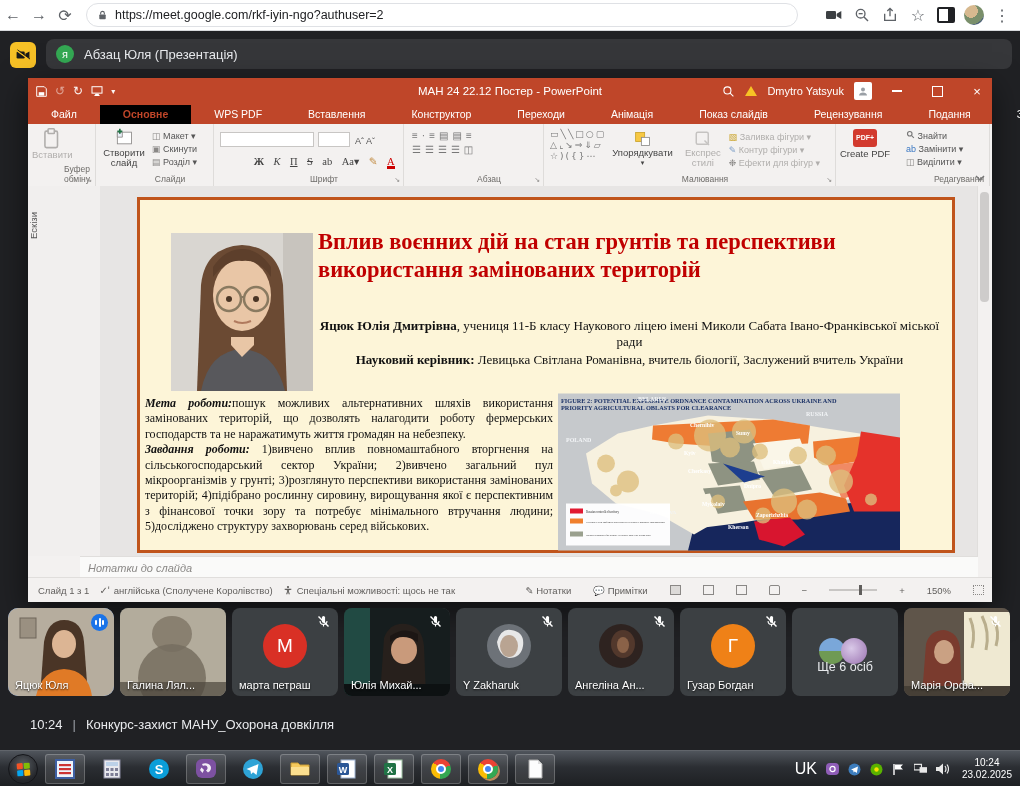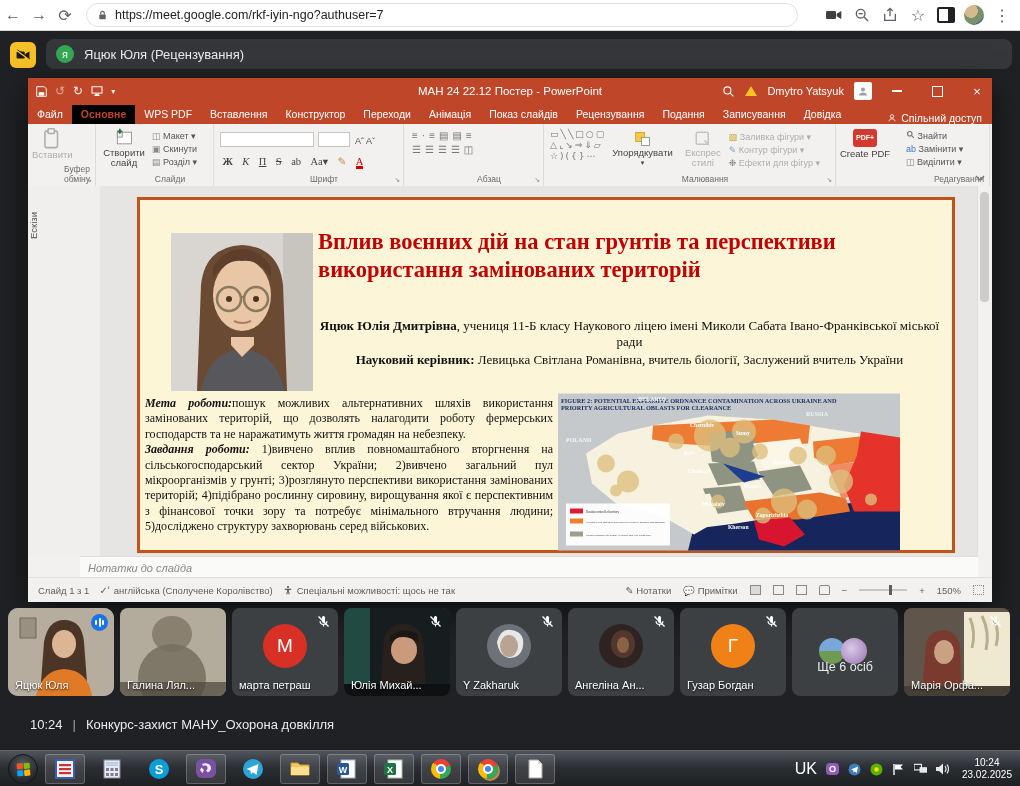--- a/index.html
+++ b/index.html
@@ -161,7 +161,7 @@
         <rect x="5" y="10" width="14" height="10" rx="1.5" fill="#5f6368"></rect>
         <path d="M8 10V7a4 4 0 0 1 8 0v3" fill="none" stroke="#5f6368" stroke-width="2.4"></path>
       </svg>
-      <span>https://meet.google.com/rkf-iyin-ngo?authuser=7</span>
+      <span>https://meet.google.com/rkf-iyin-ngo?authuser=2</span>
     </div>
     <div class="b-right">
       <div class="nav-ic">

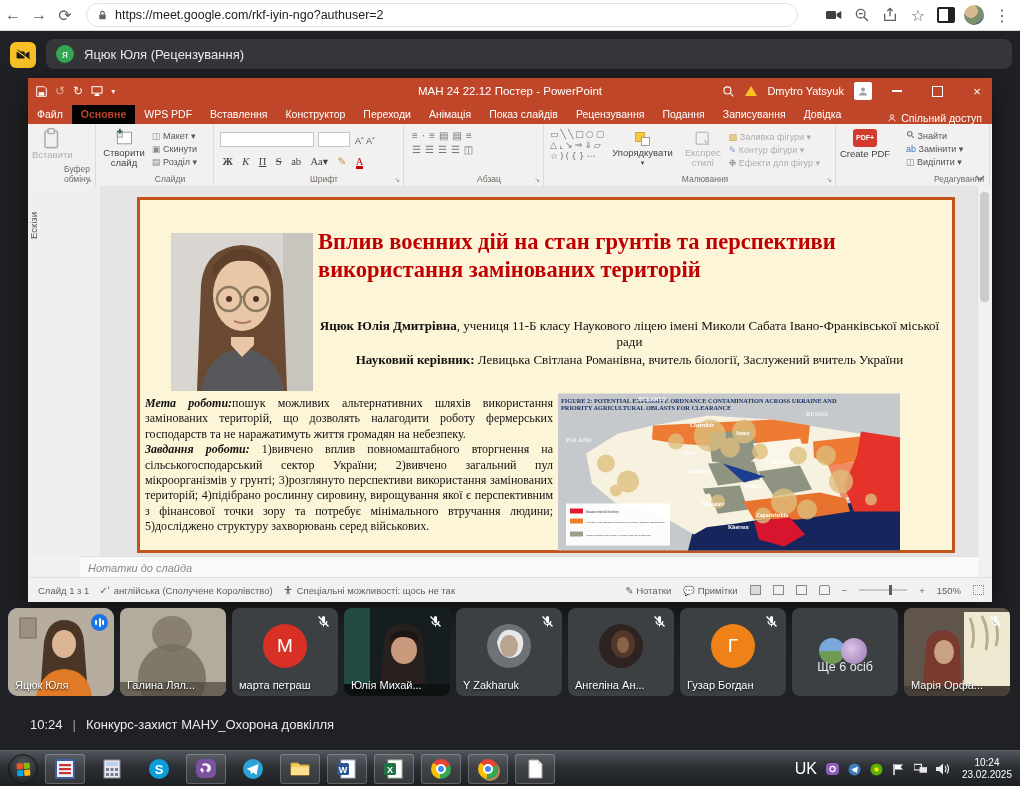--- a/index.html
+++ b/index.html
@@ -202,7 +202,7 @@
   </div>
   <div class="banner-pill">
     <span class="banner-av">я</span>
-    <span class="lbl">Яцюк Юля (Рецензування)</span>
+    <span class="lbl">Абзац Юля (Презентація)</span>
   </div>
 
   <div class="ppt">

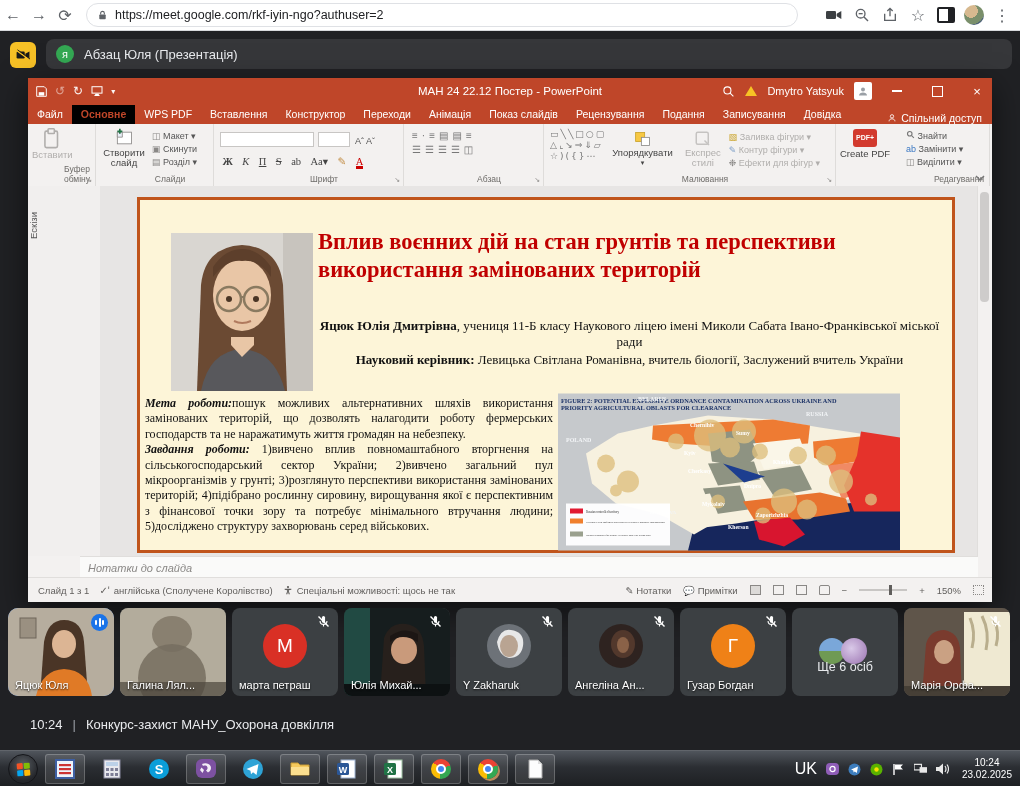--- a/index.html
+++ b/index.html
@@ -48,7 +48,7 @@
 
   .ppt-tabs{position:absolute;left:0;top:26px;right:0;height:20px;background:#bf4629;display:flex;
             align-items:flex-end;color:#fff;}
-  .ptab{font-size:10.5px;padding:3px 9px 4px;white-space:nowrap;cursor:pointer;}
+  .ptab{font-size:10.5px;padding:3px 23px 4px;white-space:nowrap;cursor:pointer;}
   .ptab.sel{background:#000000;color:#bf4629;font-weight:bold;}
   .share-btn{margin-left:auto;margin-right:10px;font-size:10.5px;display:flex;align-items:center;gap:4px;}
 

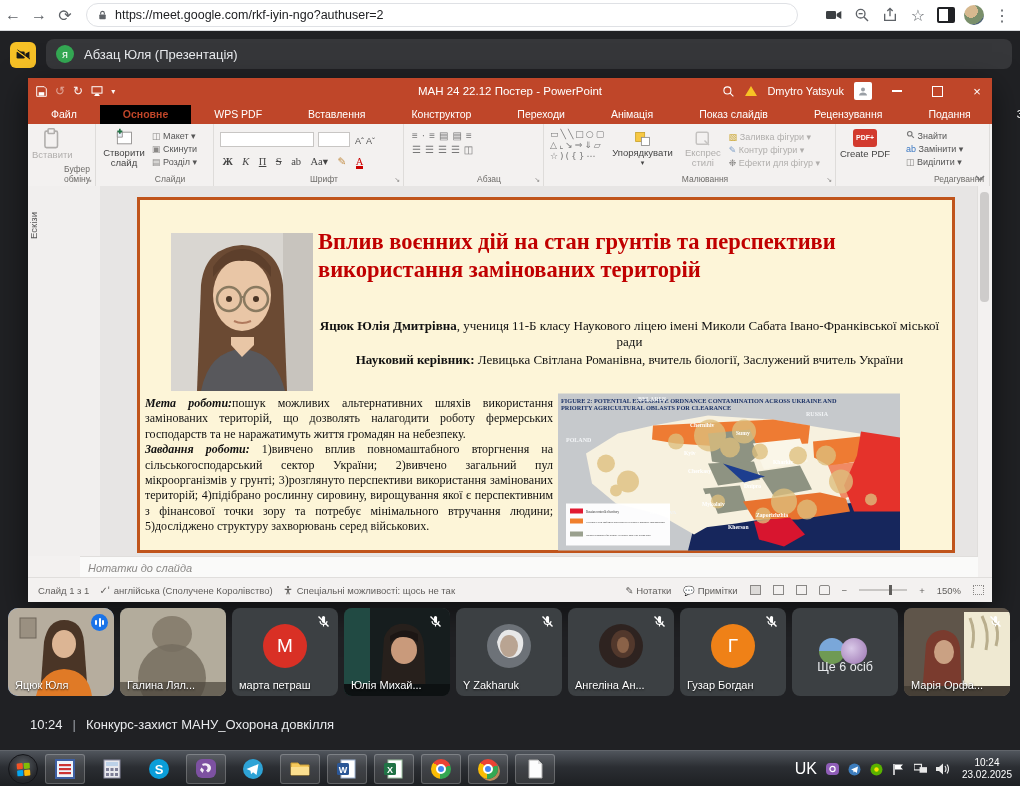--- a/index.html
+++ b/index.html
@@ -304,7 +304,7 @@
           <span class="fbox" style="width:30px"></span>
           <span style="font-size:9px;color:#555;"> Aˆ Aˇ</span>
         </div>
-        <div style="padding:1px 6px;">
+        <div style="padding:1px 6px;text-align:right;">
           <span class="fbtn" style="font-weight:bold">Ж</span>
           <span class="fbtn" style="font-style:italic">К</span>
           <span class="fbtn" style="text-decoration:underline">П</span>

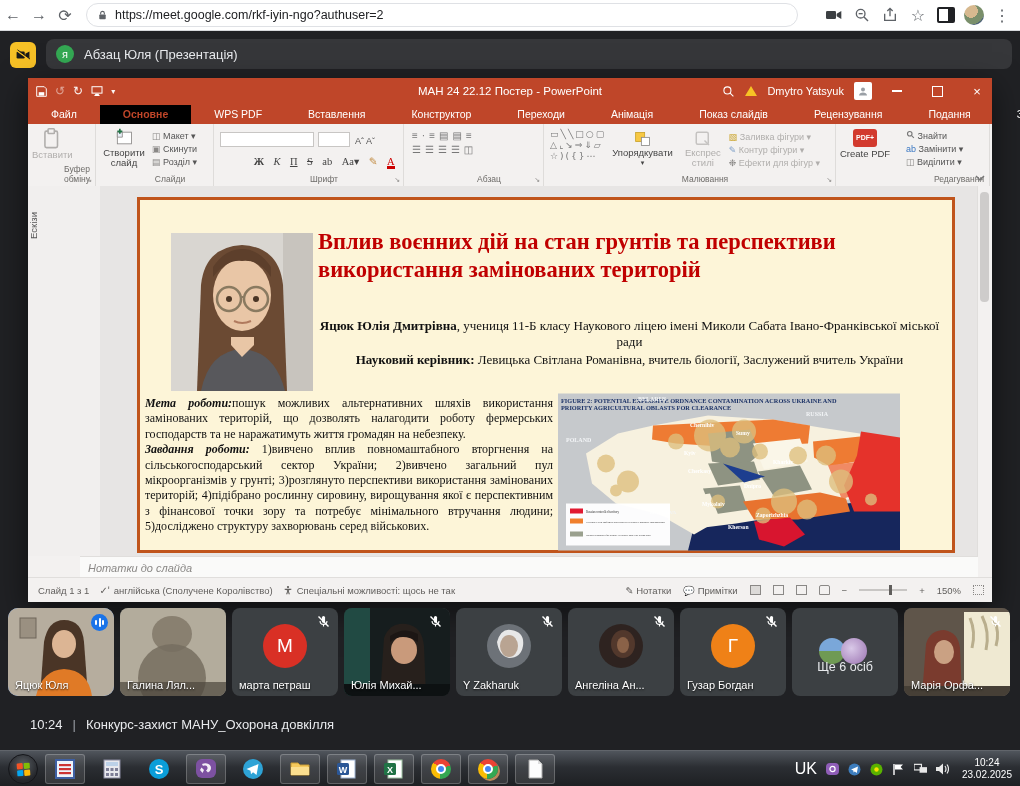--- a/index.html
+++ b/index.html
@@ -98,7 +98,7 @@
   .statusbar{position:absolute;left:0;bottom:0;right:0;height:24px;background:#f3f1f0;border-top:1px solid #e0dedc;
              display:flex;align-items:center;font-size:9.5px;color:#605e5c;}
   .statusbar .sep{width:10px;}
-  .sb-right{margin-left:auto;display:flex;align-items:center;gap:12px;padding-right:8px;}
+  .sb-right{margin-left:auto;display:flex;align-items:center;gap:22px;padding-right:8px;}
   .viewic{width:11px;height:10px;border:1px solid #8a8886;display:inline-block;box-sizing:border-box;}
   .ztrack{width:48px;height:2px;background:#c8c6c4;position:relative;}
   .zthumb{position:absolute;left:30px;top:-4px;width:3px;height:10px;background:#605e5c;}

